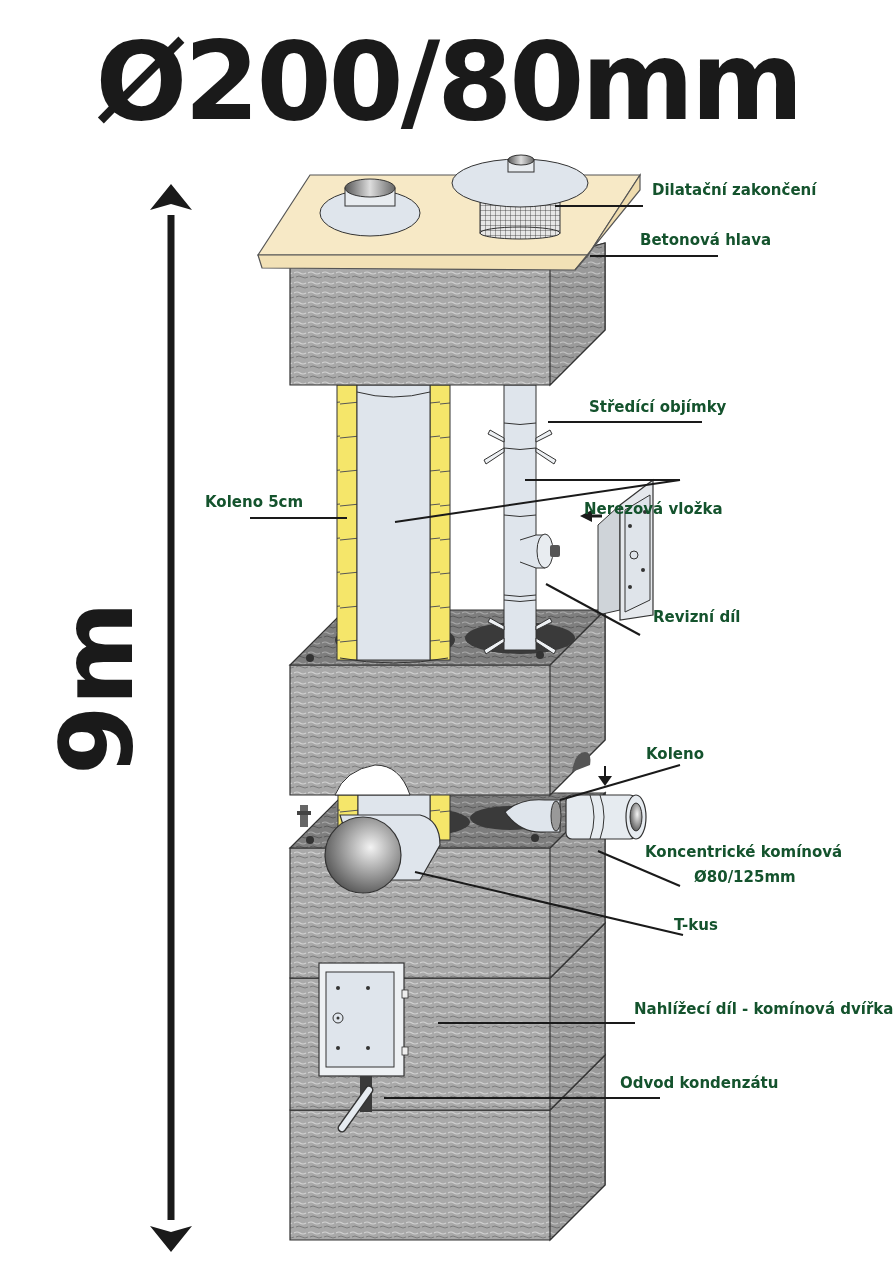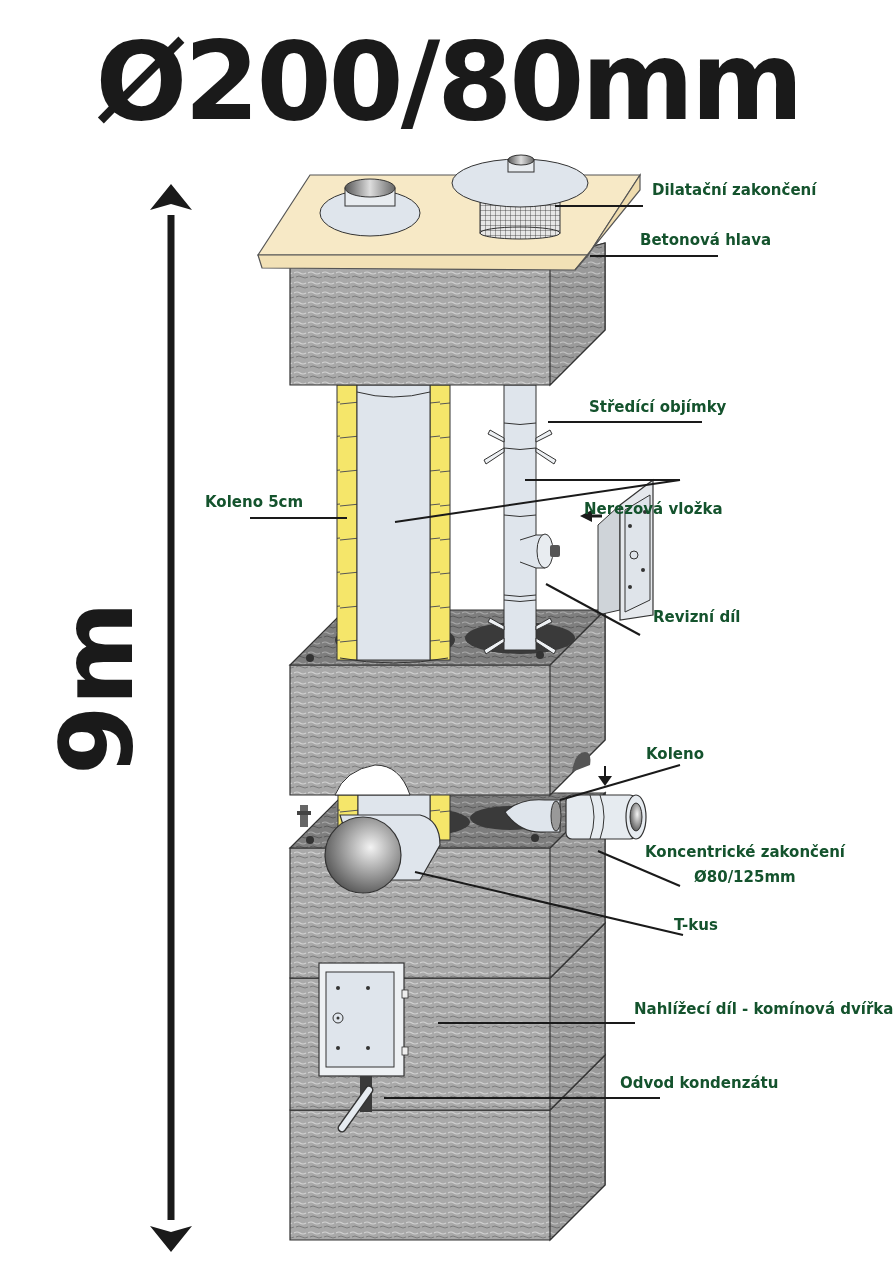--- a/index.html
+++ b/index.html
@@ -246,7 +246,7 @@
 <div class="lbl" style="left:205px; top:495px;">Koleno 5cm</div>
 <div class="lbl" style="left:653px; top:610px;">Revizní díl</div>
 <div class="lbl" style="left:625px; top:747px;margin-left:21px;">Koleno</div>
-<div class="lbl" style="left:645px; top:845px;">Koncentrické zakončení</div>
+<div class="lbl" style="left:645px; top:845px;">Koncentrické komínová</div>
 <div class="lbl" style="left:694px; top:870px;text-align:center;">Ø80/125mm</div>
 <div class="lbl" style="left:674px; top:918px;">T-kus</div>
 <div class="lbl" style="left:634px; top:1002px;">Nahlížecí díl - komínová dvířka</div>

